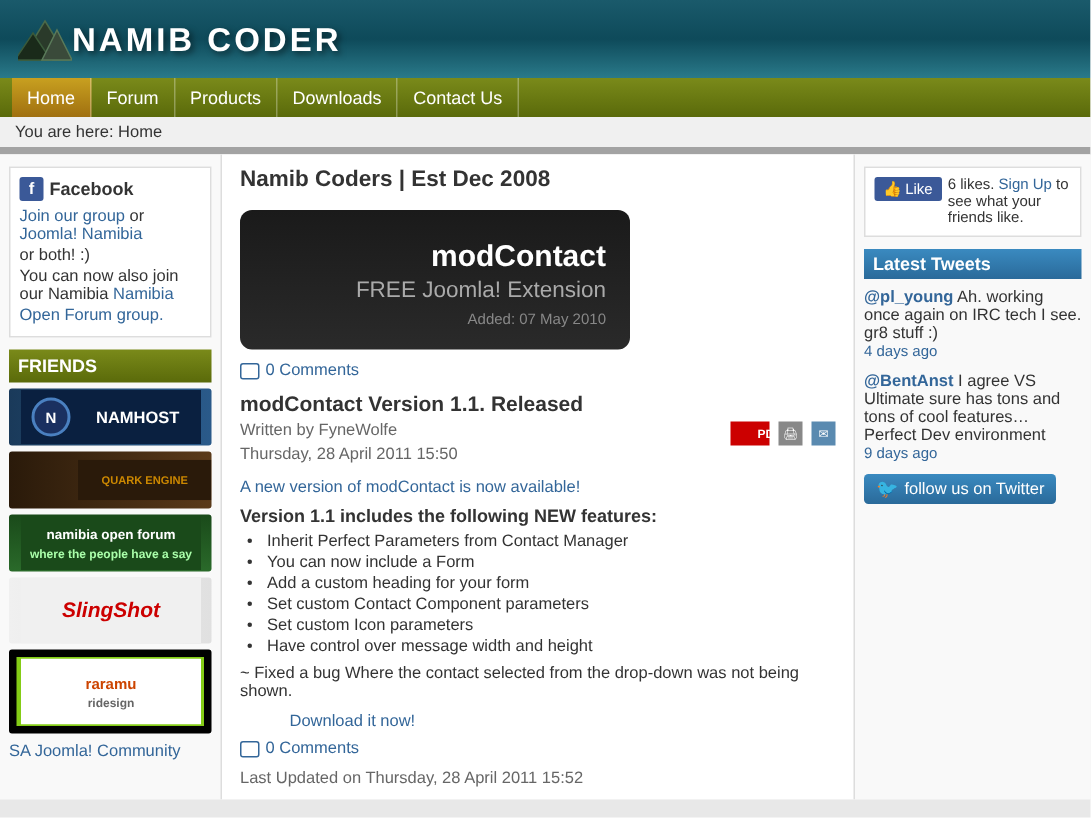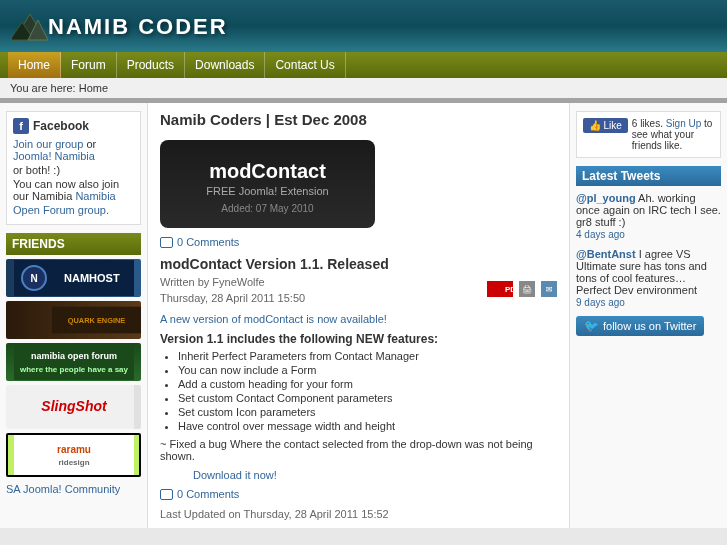--- a/index.html
+++ b/index.html
@@ -143,11 +143,11 @@
       padding-bottom: 4px;
     }
     .mod-contact-box {
-      width: 215px;
+      width: 260px;
       background: linear-gradient(to bottom, #1a1a1a, #2a2a2a);
       border-radius: 8px;
       padding: 20px 16px 14px 16px;
-      text-align: center;
+      text-align: right;
       margin-bottom: 8px;
     }
     .mod-contact-title {

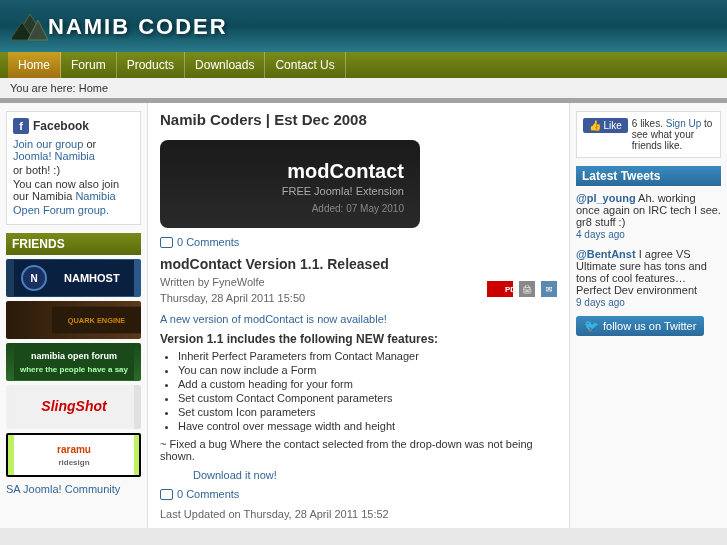--- a/index.html
+++ b/index.html
@@ -157,7 +157,7 @@
     }
     .mod-contact-subtitle {
       color: #aaa;
-      font-size: 11px;
+      font-size: 15px;
       margin: 2px 0 6px 0;
     }
     .mod-contact-added {

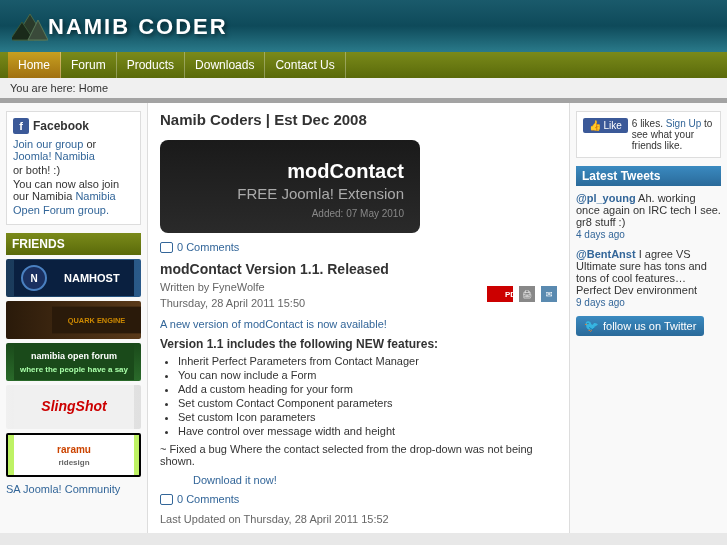--- a/index.html
+++ b/index.html
@@ -383,7 +383,7 @@
 
     
     <div class="article-title">modContact Version 1.1. Released</div>
-    <div style="display:flex; justify-content:space-between; align-items:center;">
+    <div style="display:flex; justify-content:space-between; align-items:flex-start;">
       <div>
         <div class="article-meta">Written by FyneWolfe</div>
         <div class="article-meta">Thursday, 28 April 2011 15:50</div>

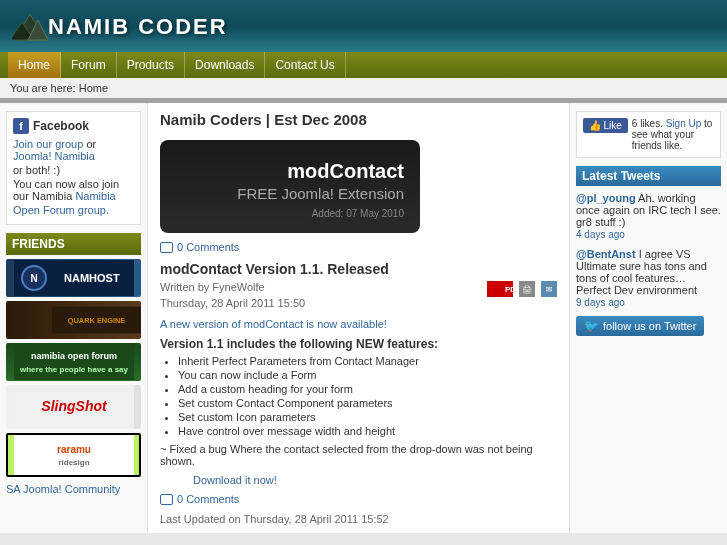--- a/index.html
+++ b/index.html
@@ -350,7 +350,7 @@
       </svg>
     </div>
 
-    <div class="friend-banner banner-ramu" style="height:44px; background:#bef264; color:#333; border:2px solid #000000;">
+    <div class="friend-banner banner-ramu" style="height:56px; background:#84cc16; color:#333; border:5px solid #000000;">
       <svg width="120" height="44" viewBox="0 0 120 44">
         <rect width="120" height="44" fill="white"></rect>
         <text x="60" y="20" text-anchor="middle" fill="#cc4400" font-size="10" font-weight="bold">raramu</text>

